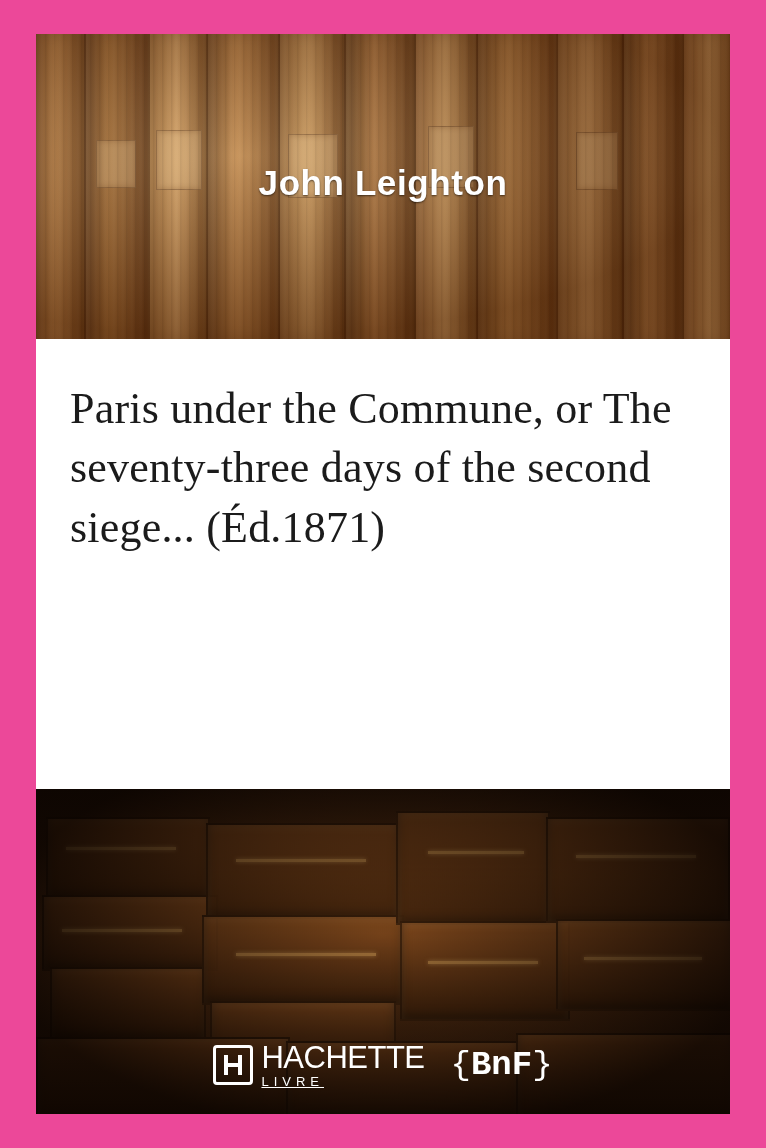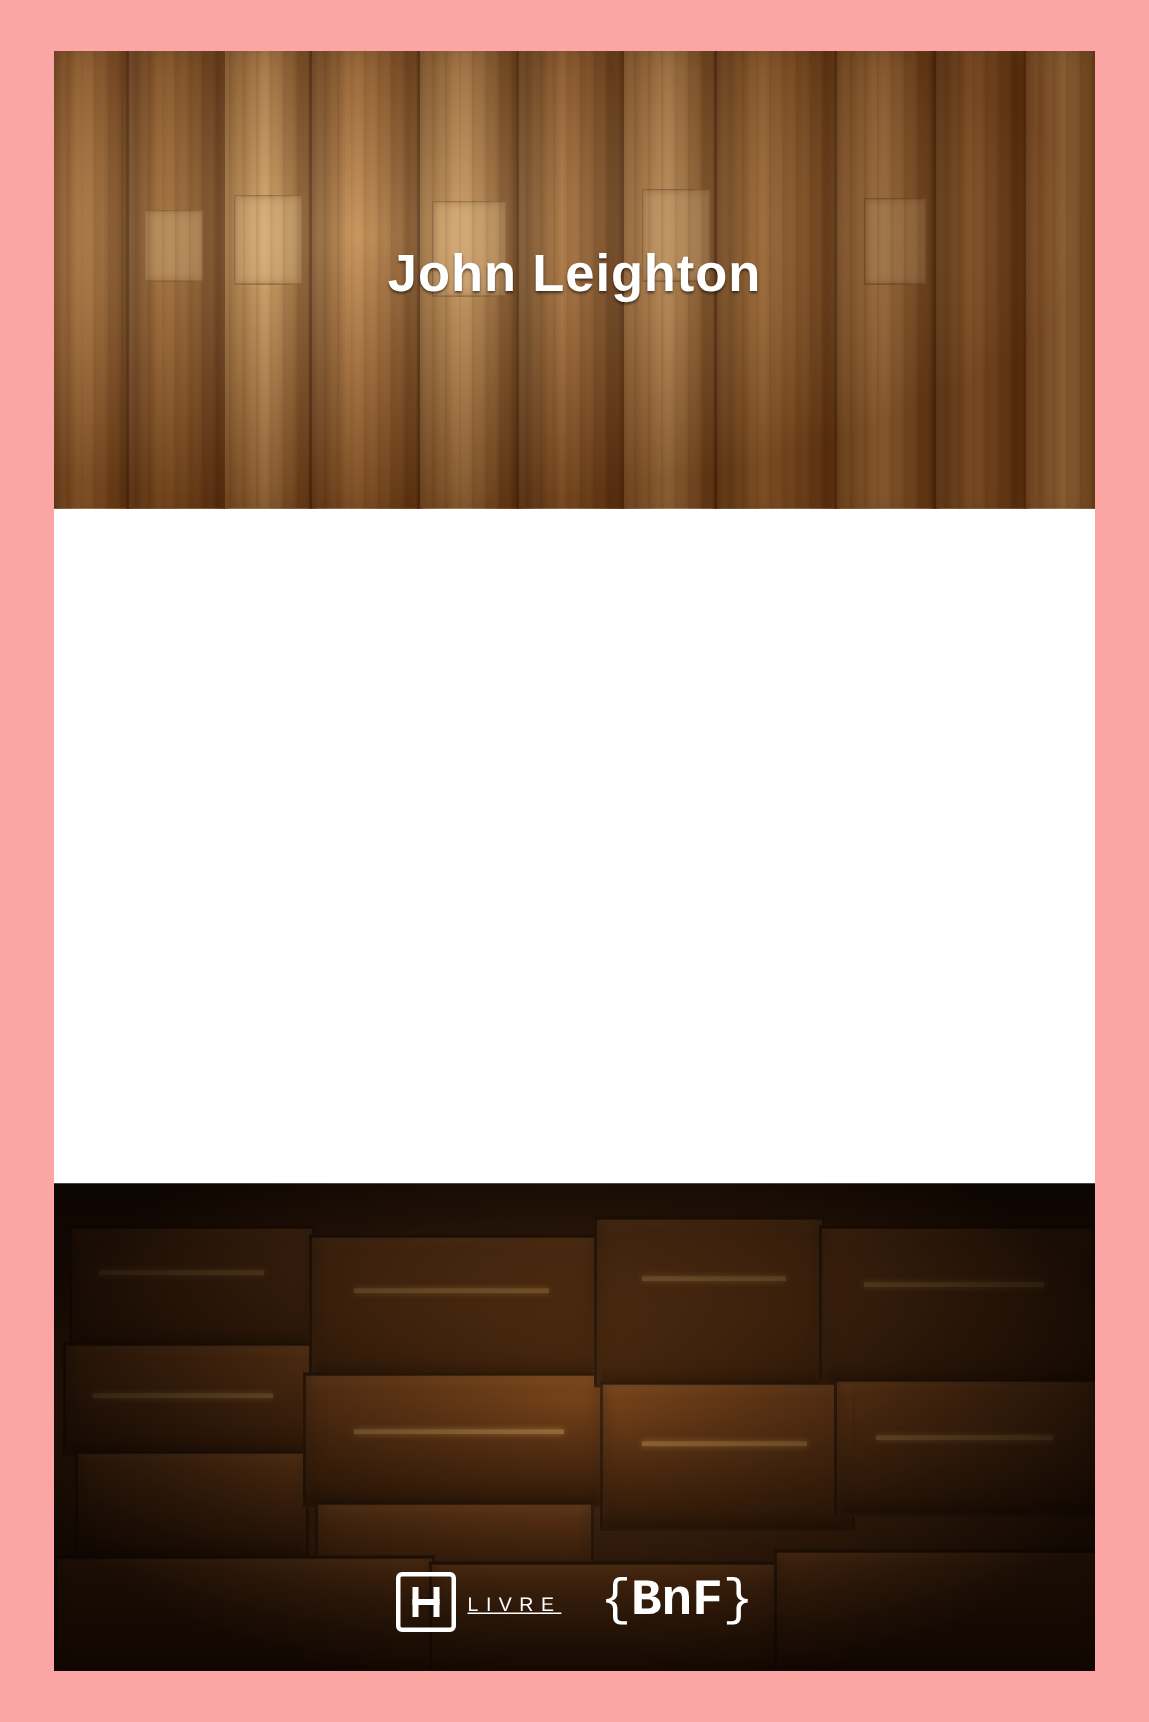--- a/index.html
+++ b/index.html
@@ -18,7 +18,7 @@
     position: relative;
     width: 766px;
     height: 1148px;
-    background: #fca5a5;
+    background: #ec4899;
     box-sizing: border-box;
   }
 

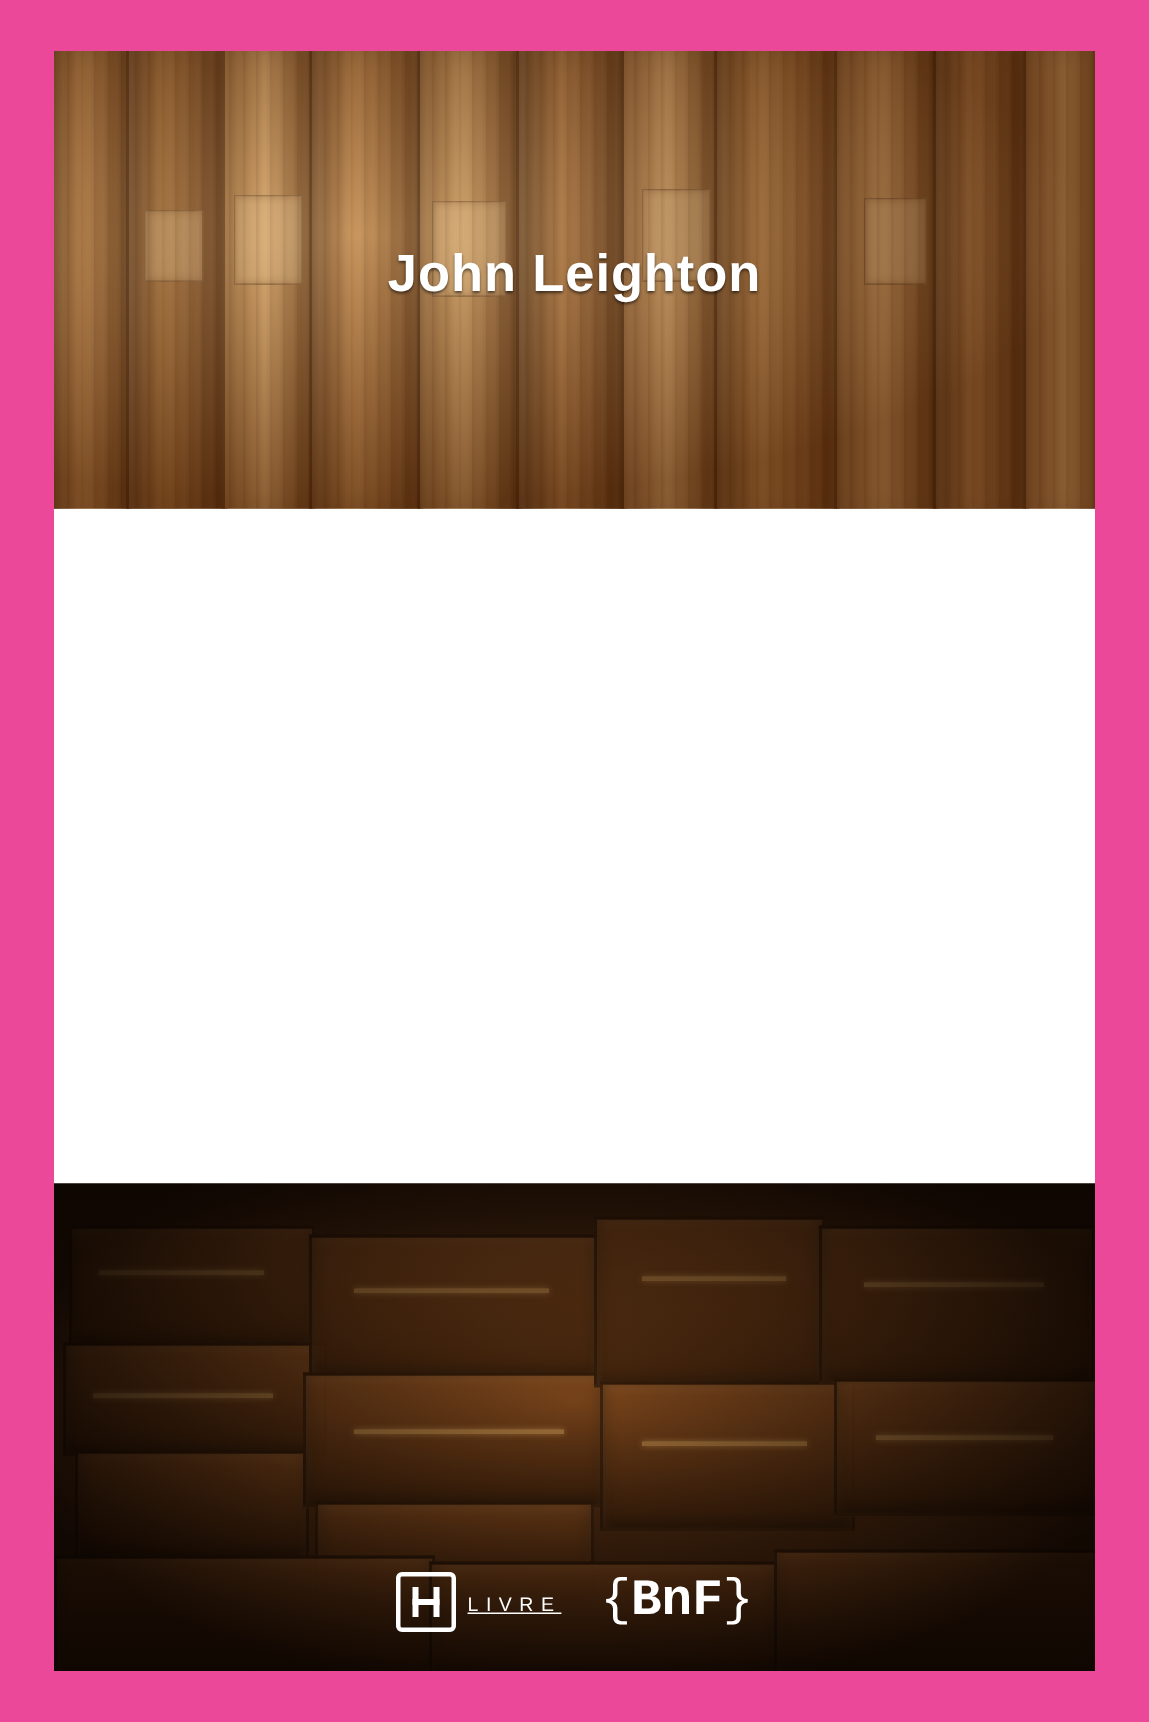--- a/index.html
+++ b/index.html
@@ -249,6 +249,9 @@
 
     <div class="author">John Leighton</div>
 
+    <div class="title-area">
+      <div class="title">Paris under the Commune, or The seventy-three days of the second siege... (Éd.1871)</div>
+    </div>
 
     <div class="bottom-photo">
       <div class="stack" style="left:10px;  top:28px;  width:160px; height:78px;"></div>

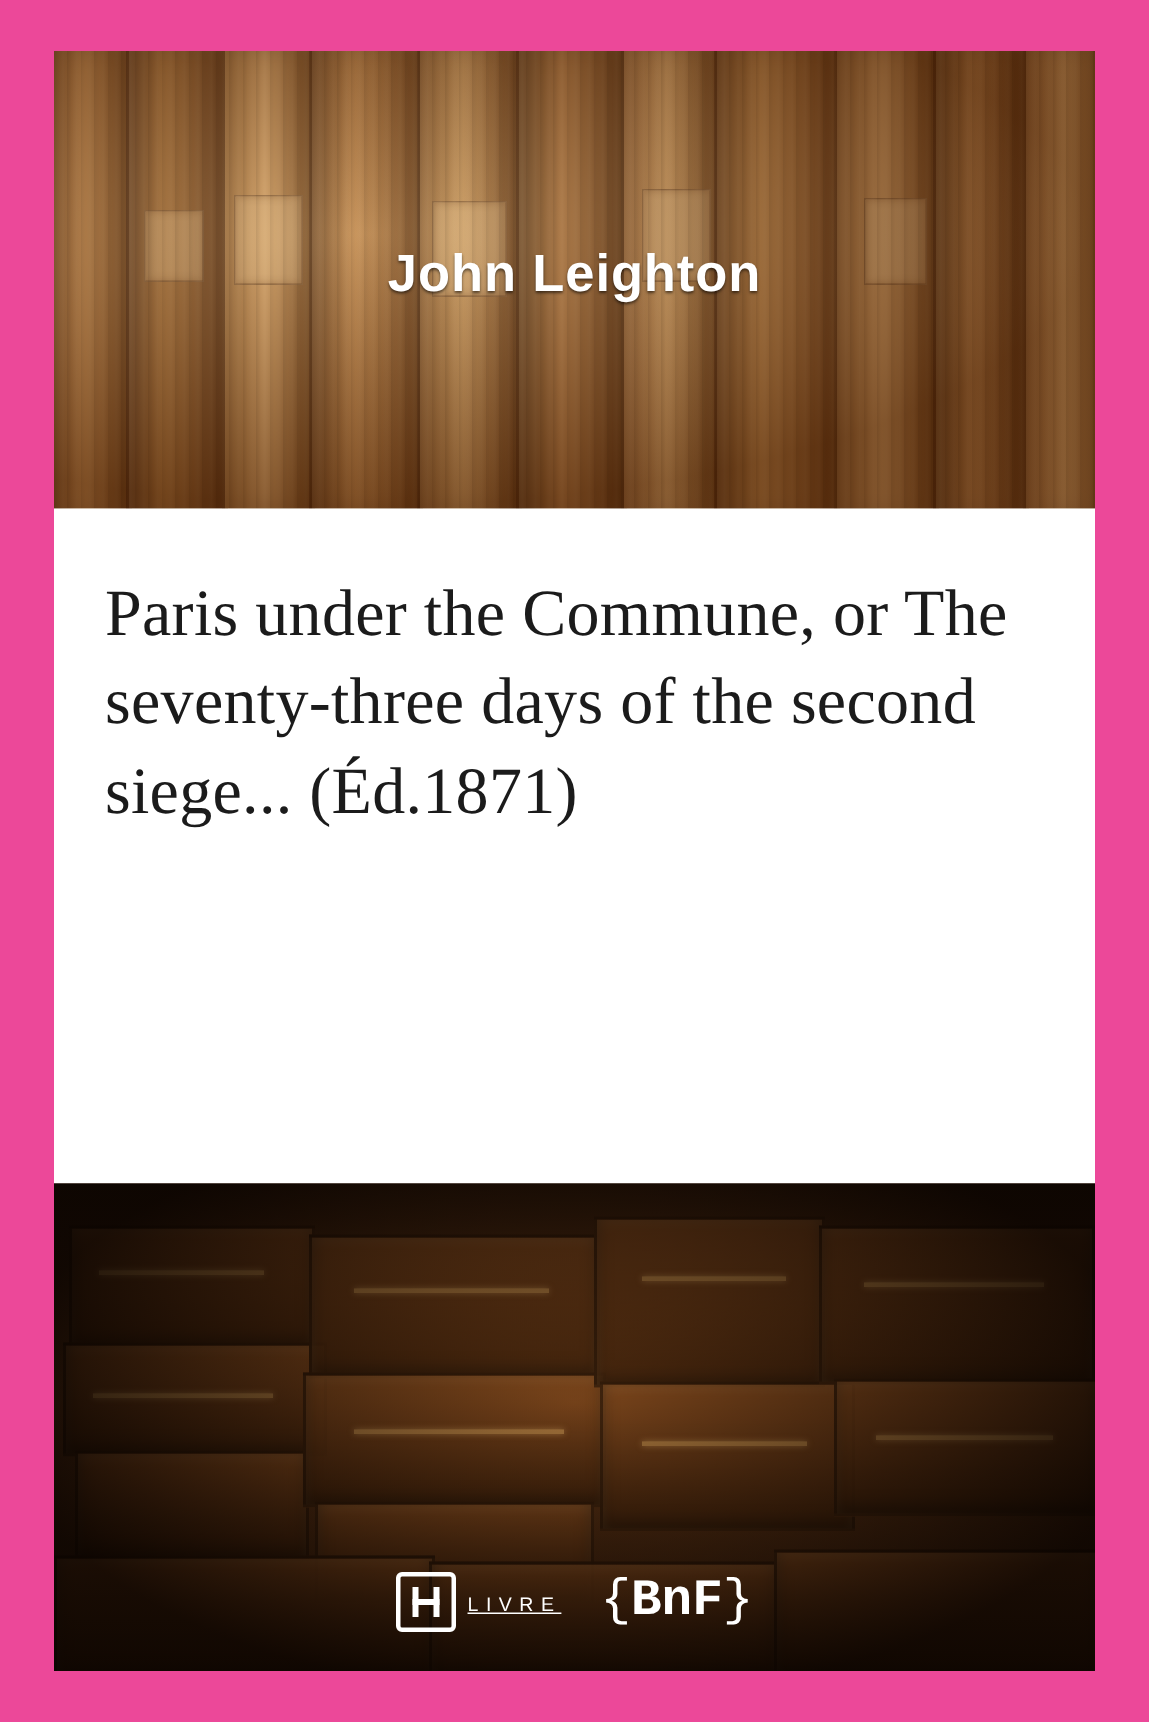--- a/index.html
+++ b/index.html
@@ -286,6 +286,7 @@
             <i></i>
           </span>
         <span class="words">
+          <span class="w1">HACHETTE</span>
           <span class="w2">LIVRE</span>
         </span>
       </div>

